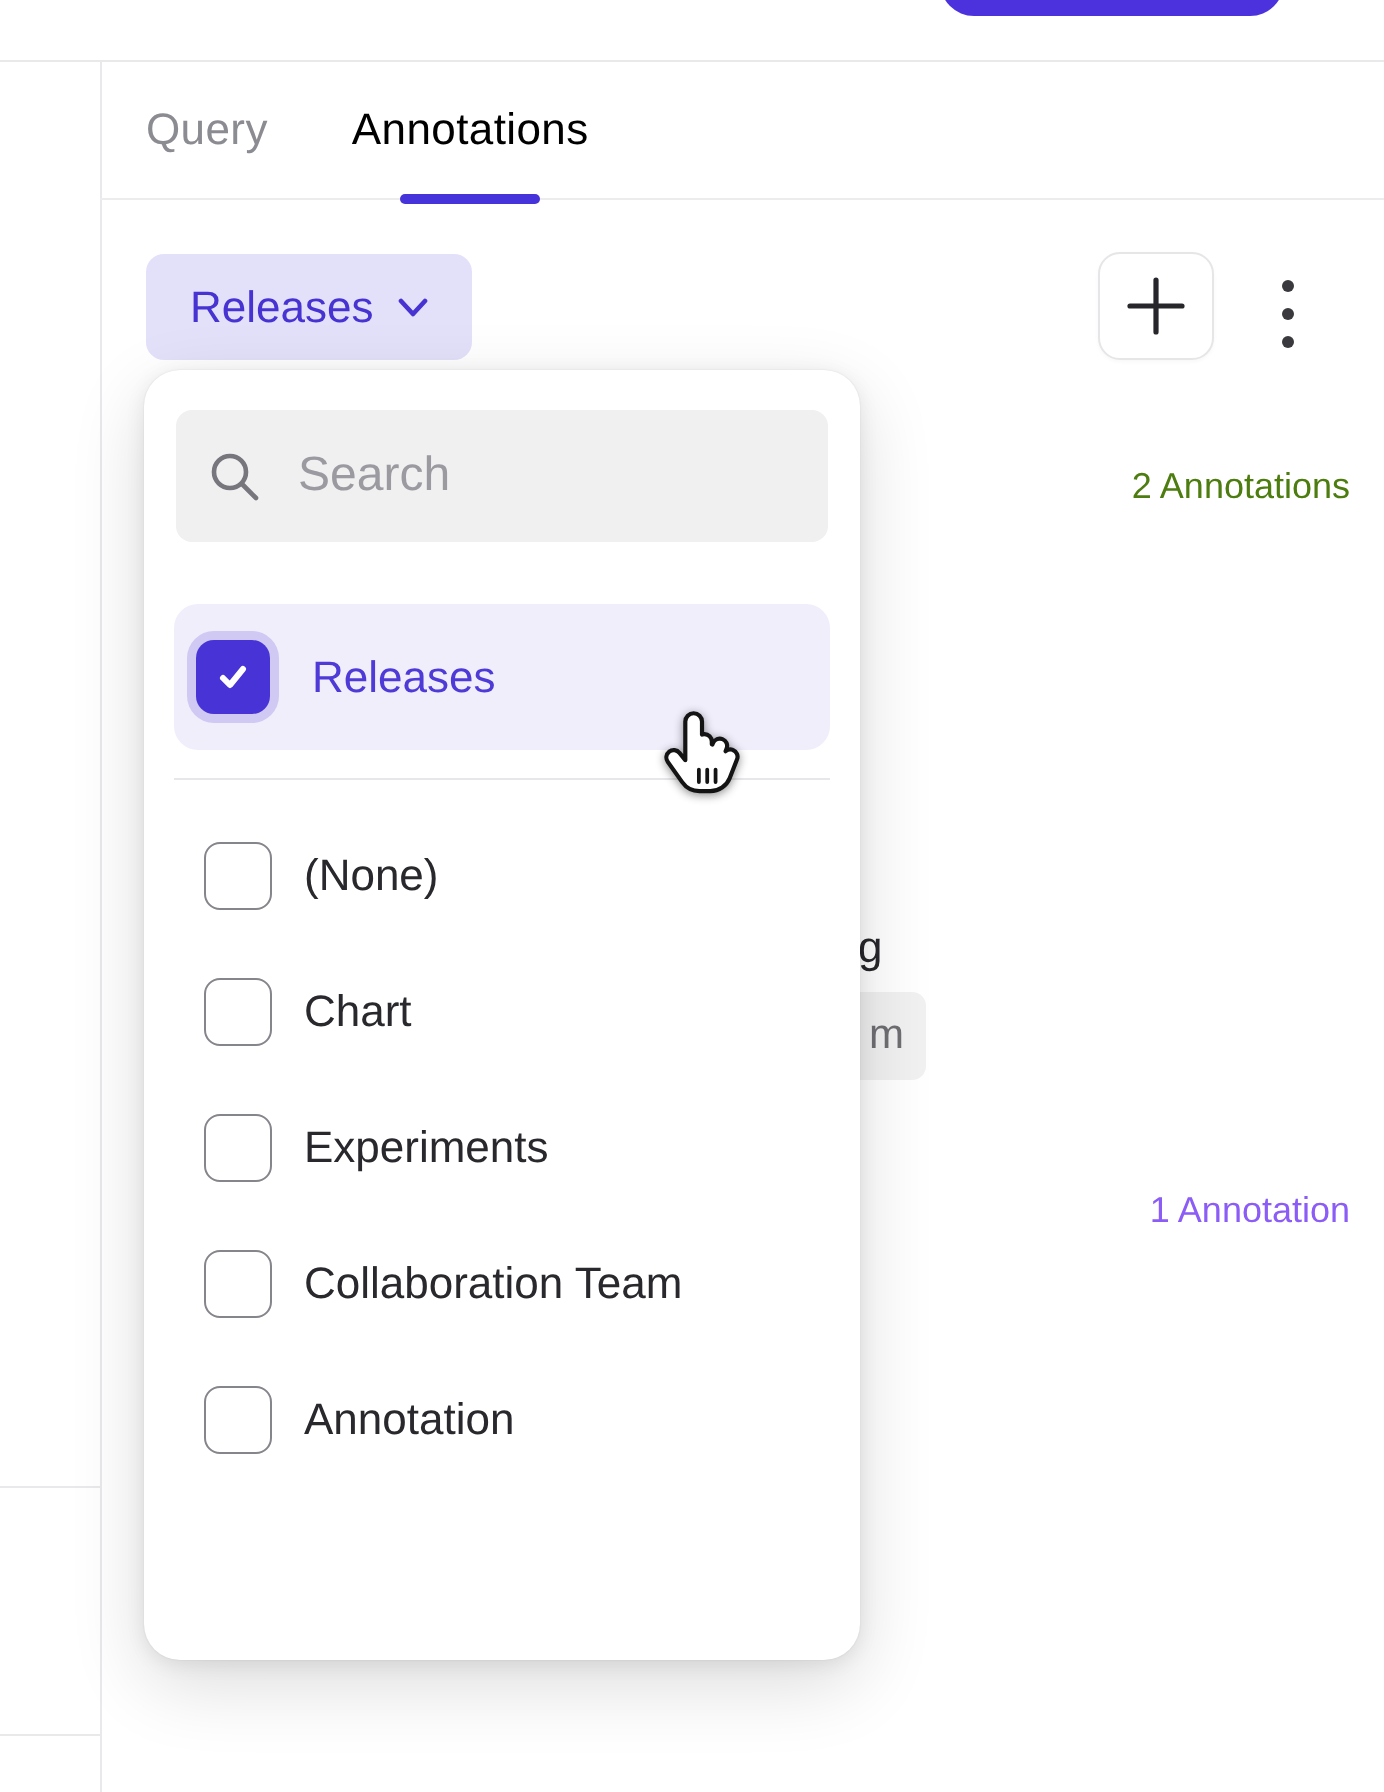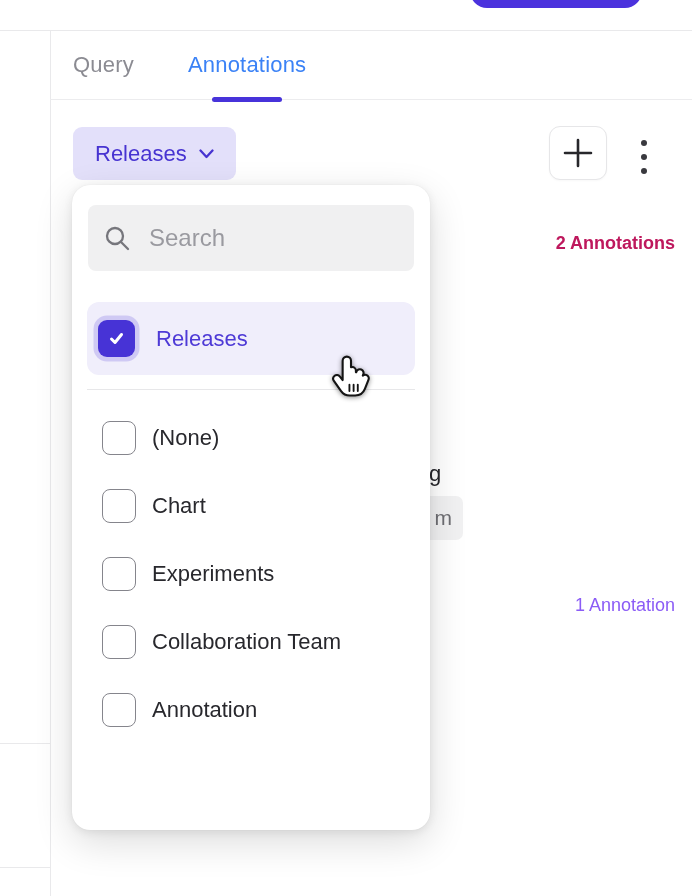--- a/index.html
+++ b/index.html
@@ -29,7 +29,7 @@
   .tabbar {
     left: 50px; top: 30px; width: 642px; height: 70px;
     border-bottom: 1px solid #ececee;
-    display: flex; align-items: center; gap: 54px; padding-left: 23px;
+    display: flex; align-items: center; gap: 42px; padding-left: 23px;
   }
   .tab {
     position: relative; height: 100%; display: flex; align-items: center;

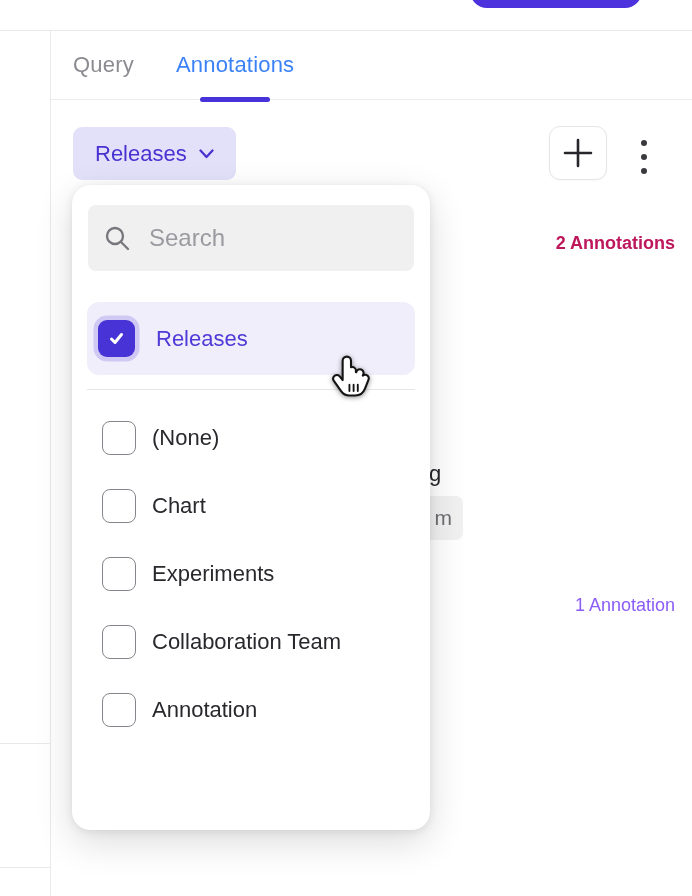--- a/index.html
+++ b/index.html
@@ -36,7 +36,7 @@
     font-size: 22px; font-weight: 500; color: #8b8b92; cursor: pointer;
     letter-spacing: .2px;
   }
-  .tab.active { color: #3b82f6; }
+  .tab.active { color: #000000; }
   .tab-underline {
     position: absolute; bottom: -3px; left: 50%; transform: translateX(-50%);
     width: 70px; height: 5px; border-radius: 4px; background: #4733da;

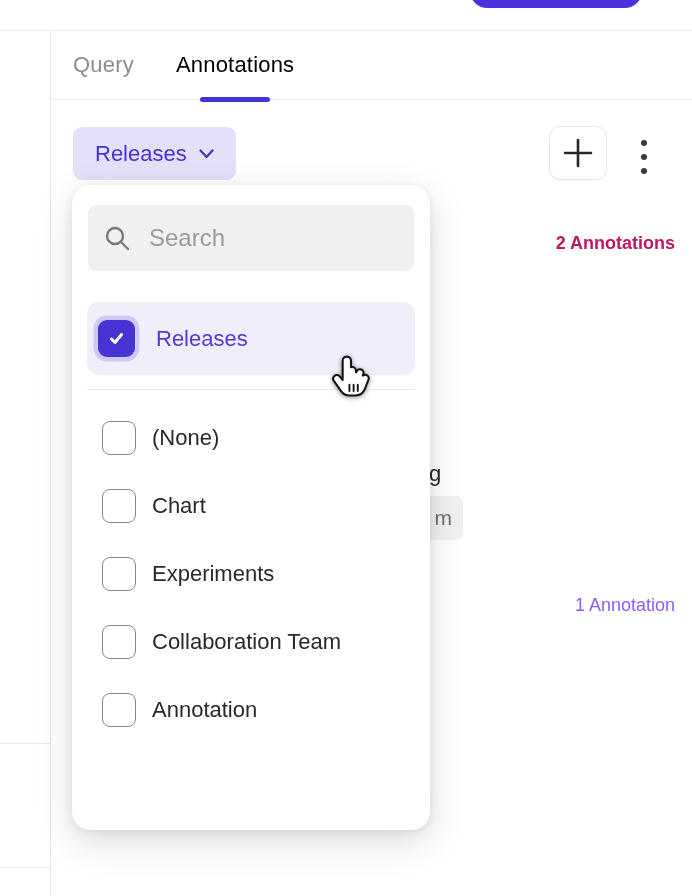--- a/index.html
+++ b/index.html
@@ -63,7 +63,7 @@
   .kebab-button i { width: 6px; height: 6px; border-radius: 50%; background: #39393e; }
 
   
-  .count-2 { right: 17px; top: 232px; font-size: 18px; line-height: 22px; color: #be185d; font-weight: bold; }
+  .count-2 { right: 17px; top: 232px; font-size: 18px; line-height: 22px; color: #4d7c0f; }
   .count-1 { right: 17px; top: 594px; font-size: 18px; line-height: 22px; color: #8b5cf6; }
 
   

